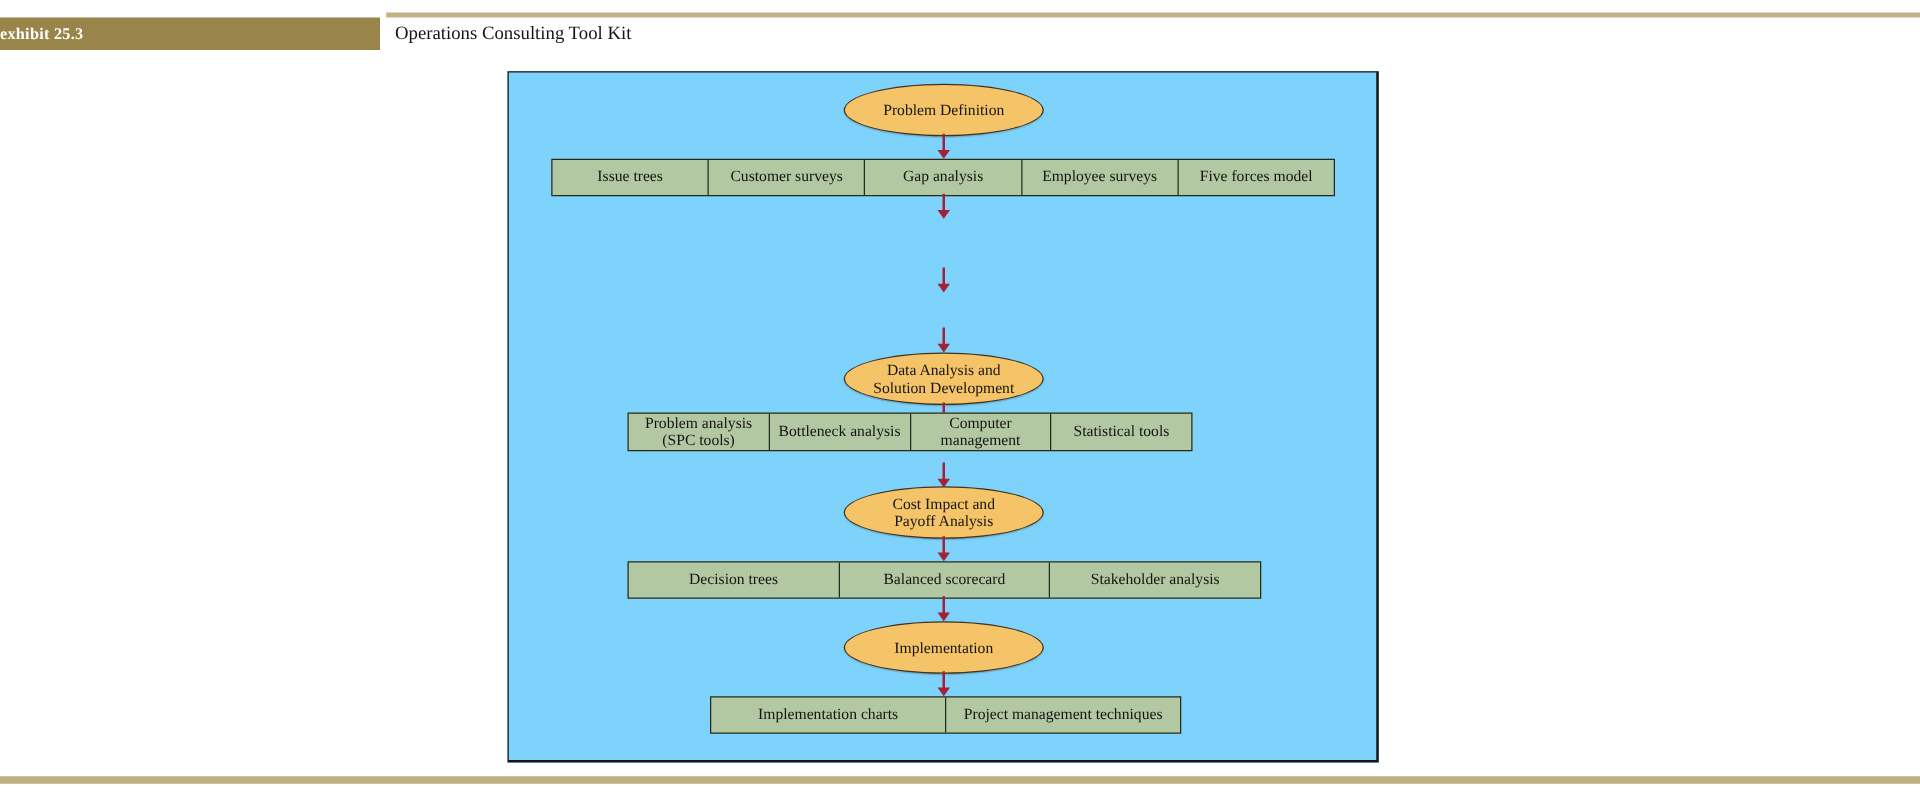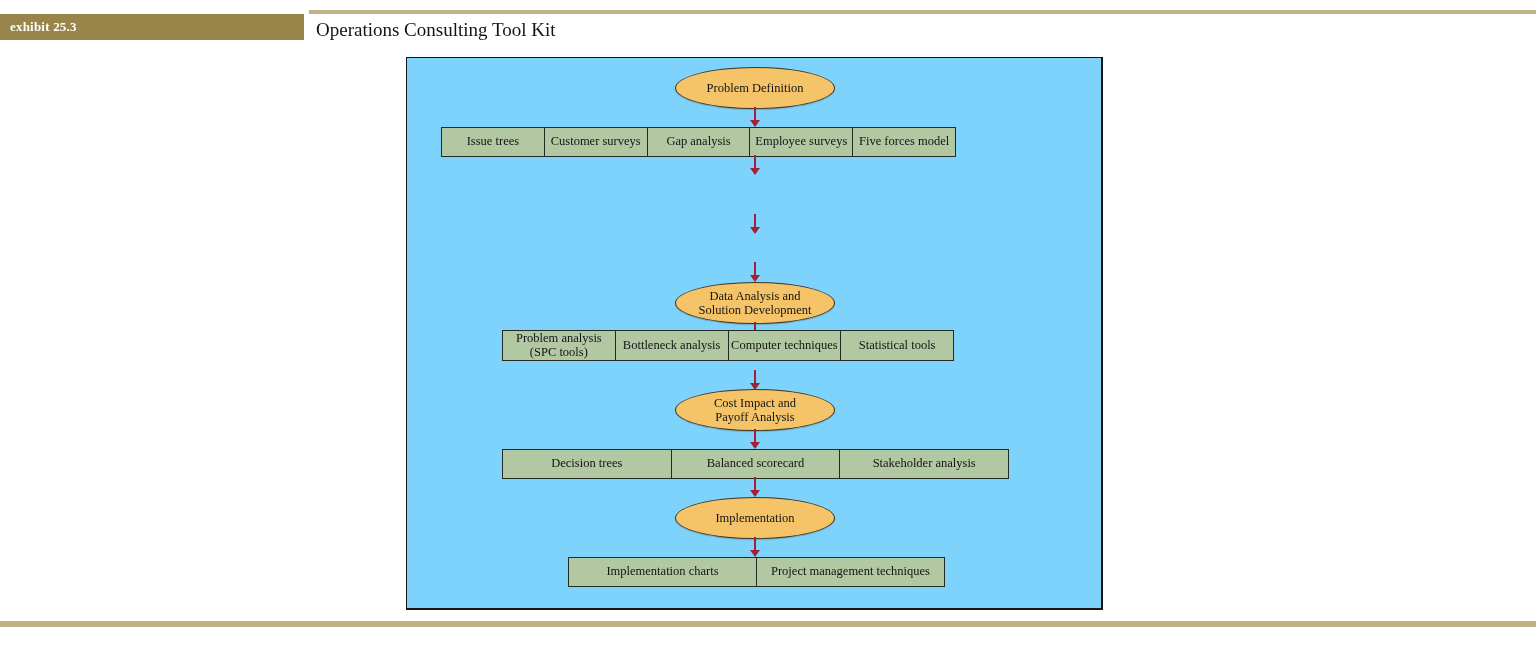--- a/index.html
+++ b/index.html
@@ -9,7 +9,7 @@
   
   .hdr-rule{position:absolute;left:309px;top:10px;width:1227px;height:4px;background:#c2b285;}
   .exhibit-badge{position:absolute;left:0;top:14px;width:304px;height:26px;background:#998549;
-    display:flex;align-items:center;padding-left:10px;box-sizing:border-box;}
+    display:flex;align-items:center;box-sizing:border-box;}
   .exhibit-badge span{color:#ffffff;font-weight:bold;font-size:13px;letter-spacing:.2px;}
   .page-title{position:absolute;left:316px;top:19px;font-size:19px;}
 

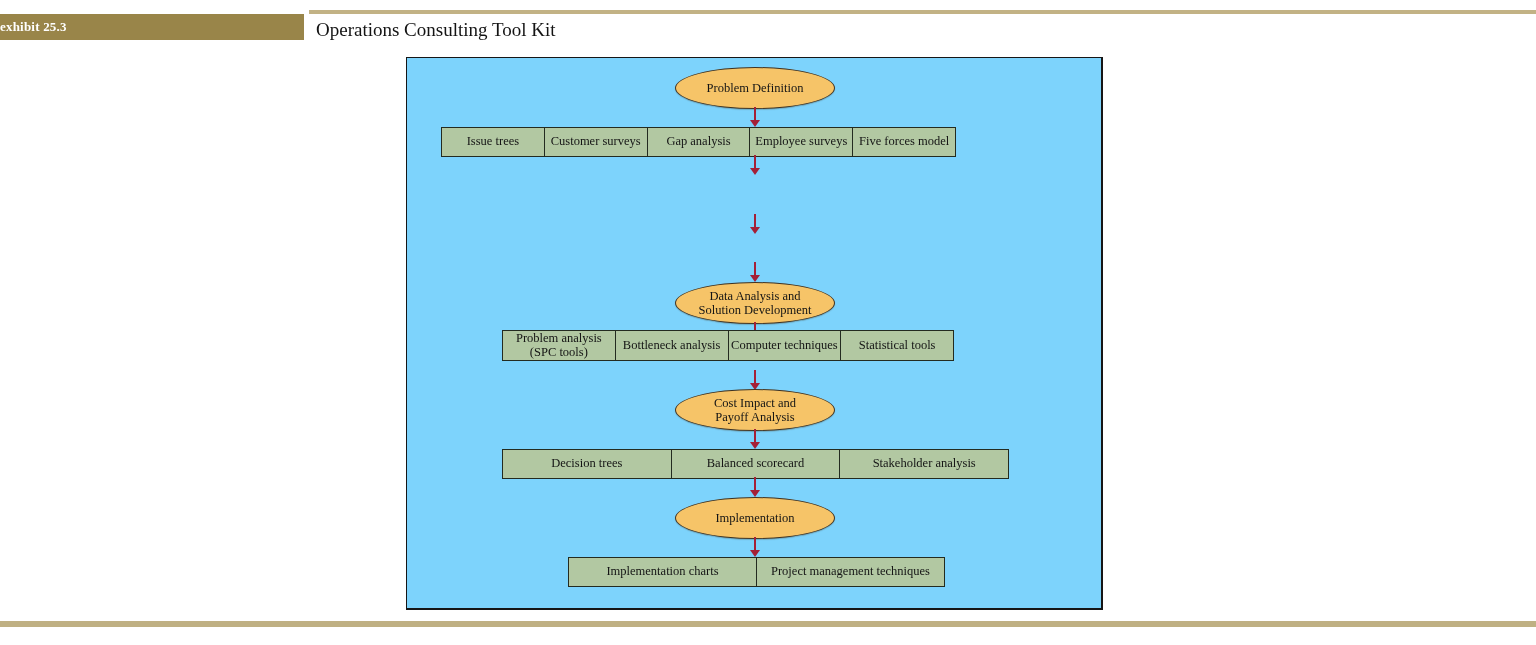--- a/index.html
+++ b/index.html
@@ -11,7 +11,7 @@
   .exhibit-badge{position:absolute;left:0;top:14px;width:304px;height:26px;background:#998549;
     display:flex;align-items:center;box-sizing:border-box;}
   .exhibit-badge span{color:#ffffff;font-weight:bold;font-size:13px;letter-spacing:.2px;}
-  .page-title{position:absolute;left:316px;top:19px;font-size:19px;}
+  .page-title{position:absolute;left:316px;top:19px;font-size:15px;}
 
   
   .panel{position:absolute;left:406px;top:57px;width:697px;height:553px;background:#7dd3fc;

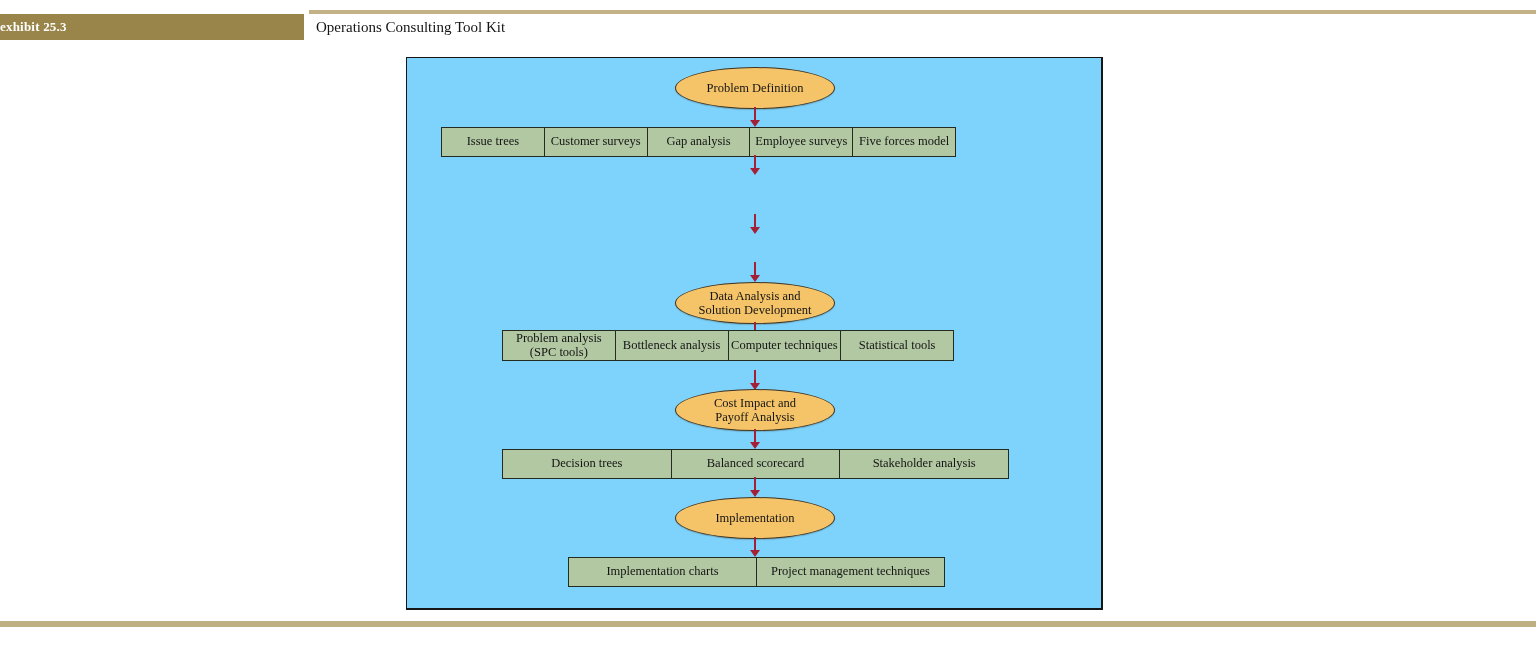--- a/index.html
+++ b/index.html
@@ -26,7 +26,7 @@
 
   
   .toolrow{position:absolute;display:flex;background:#b2c8a2;border:1.5px solid #232b20;box-sizing:border-box;}
-  .r1{left:34px;top:69px;width:515px;height:30px}
+  .r1{left:34px;top:69px;width:627px;height:30px}
   .r2{left:95px;top:176px;width:507px;height:30px}
   .r3{left:95px;top:272px;width:452px;height:31px}
   .r4{left:95px;top:391px;width:507px;height:30px}

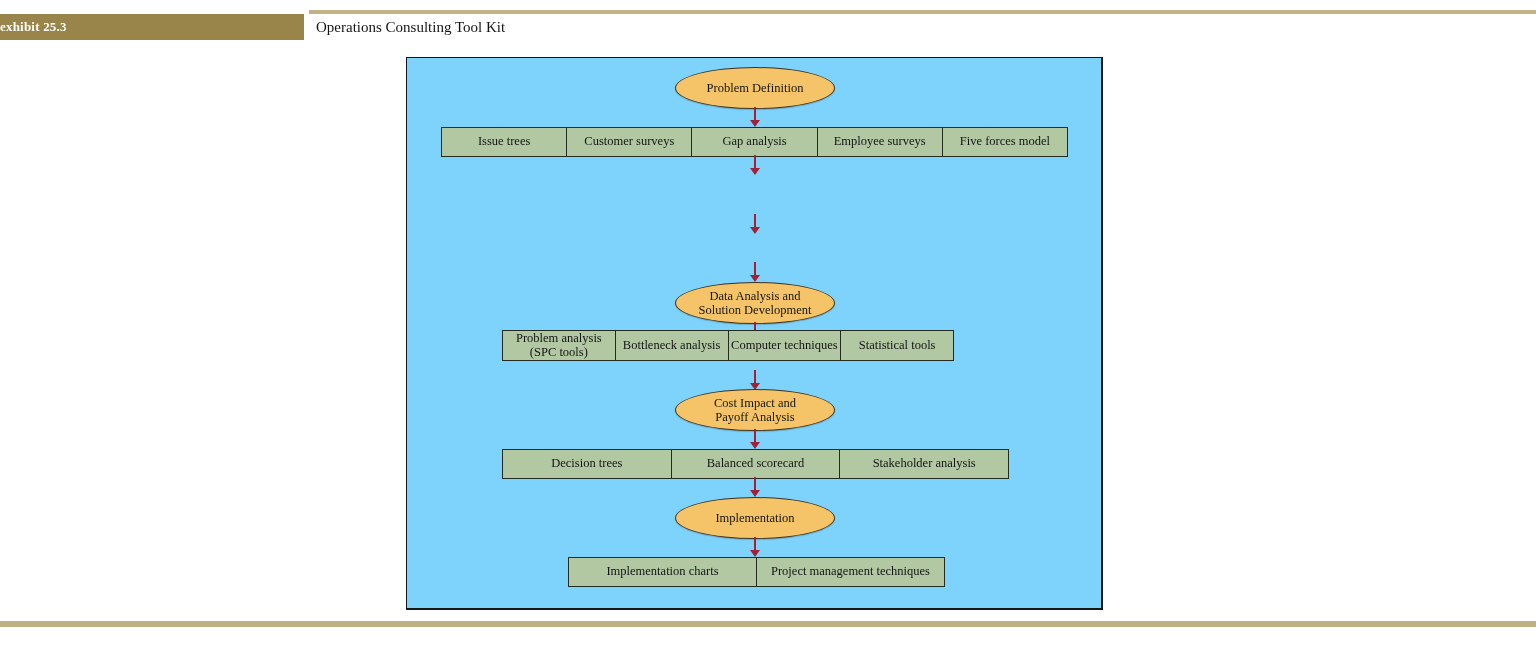--- a/index.html
+++ b/index.html
@@ -99,7 +99,7 @@
         <span>Bottleneck analysis</span>
         </div>
       <div class="cell">
-        <span>Computer techniques</span>
+        <span>Computer management</span>
         </div>
       <div class="cell">
         <span>Statistical tools</span>

